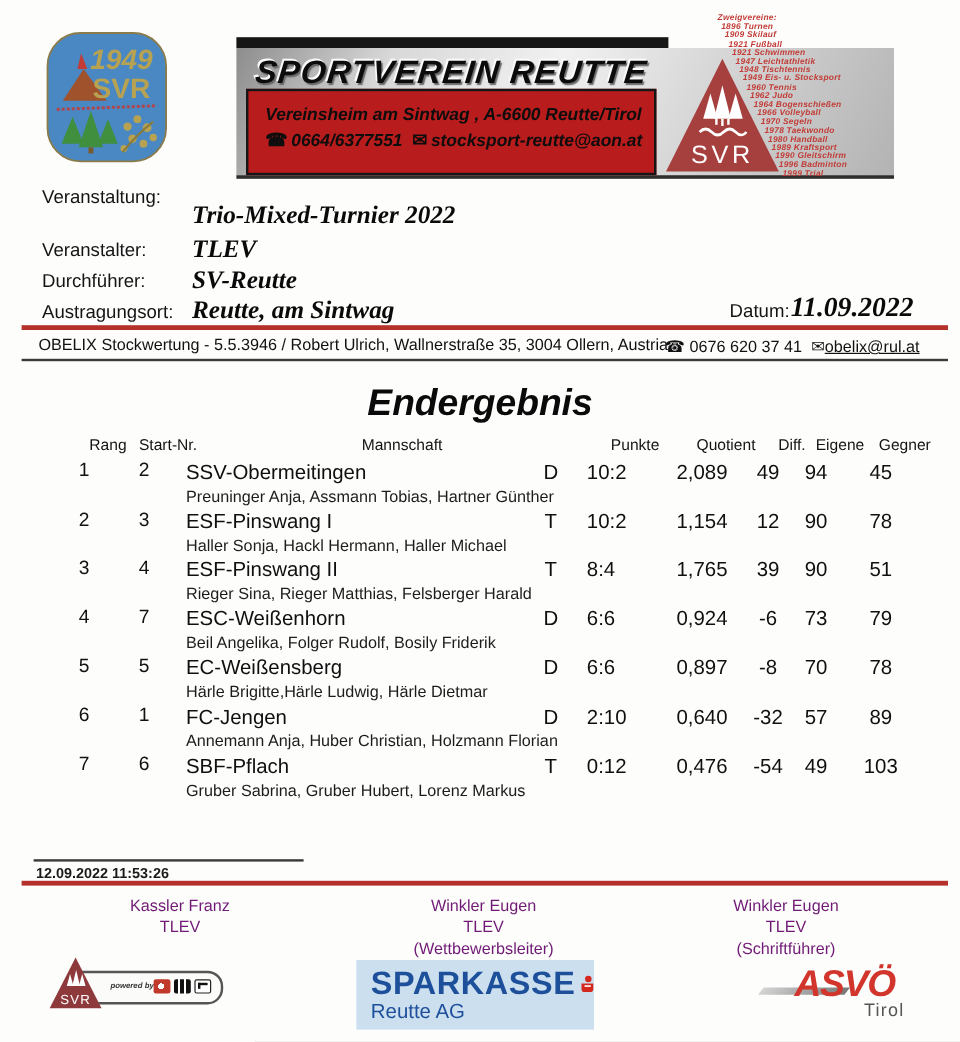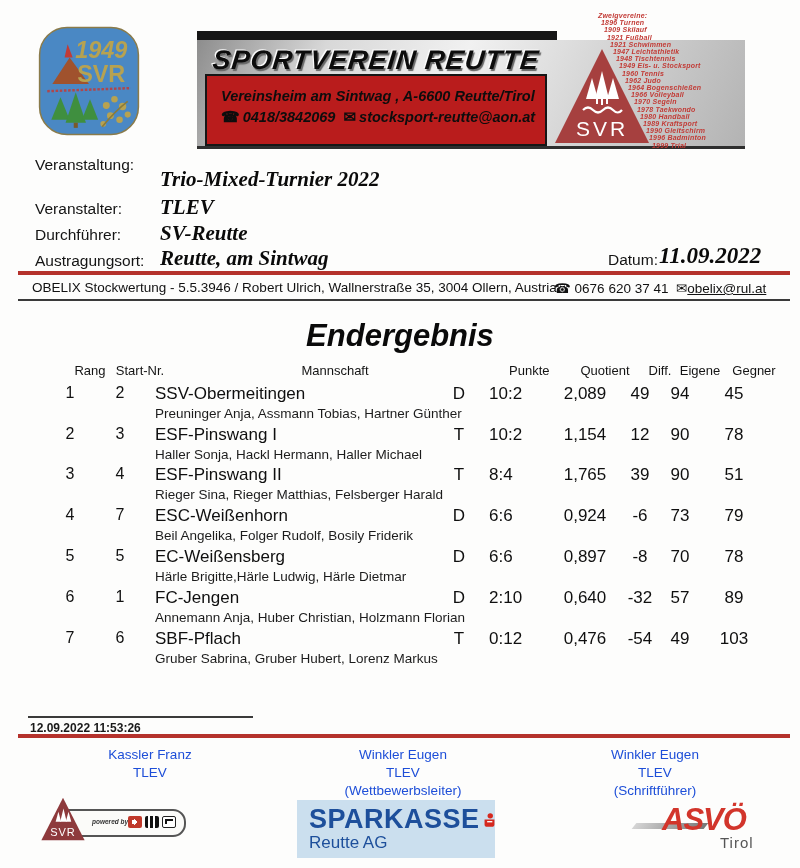--- a/index.html
+++ b/index.html
@@ -126,7 +126,7 @@
   <div id="address-box" class="abs">
     <span class="addr-line">Vereinsheim am Sintwag , A-6600 Reutte/Tirol</span>
     <span class="addr-line">
-      <span class="glyph">☎</span><span>0418/3842069</span>
+      <span class="glyph">☎</span><span>0664/6377551</span>
       &nbsp;<span class="glyph">✉</span><span>stocksport-reutte@aon.at</span>
     </span>
   </div>

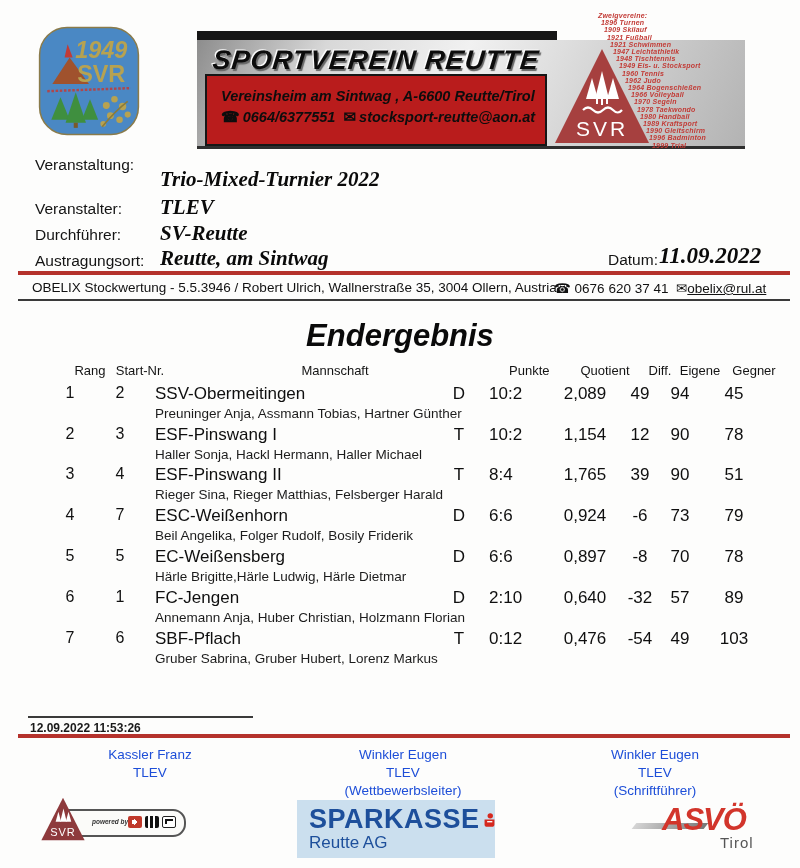--- a/index.html
+++ b/index.html
@@ -63,7 +63,7 @@
 
   
   #timestamp {left:30px; top:721px; font-size:12px; font-weight:bold; color:#1a1a1a;}
-  .sig {position:absolute; width:220px; text-align:center; font-size:13.5px; color:#1d4ed8;}
+  .sig {position:absolute; width:220px; text-align:center; font-size:13.5px; color:#701a75;}
   .sig span {display:block; line-height:18px;}
 
   #powered {left:40px; top:796px; width:150px; height:55px;}

